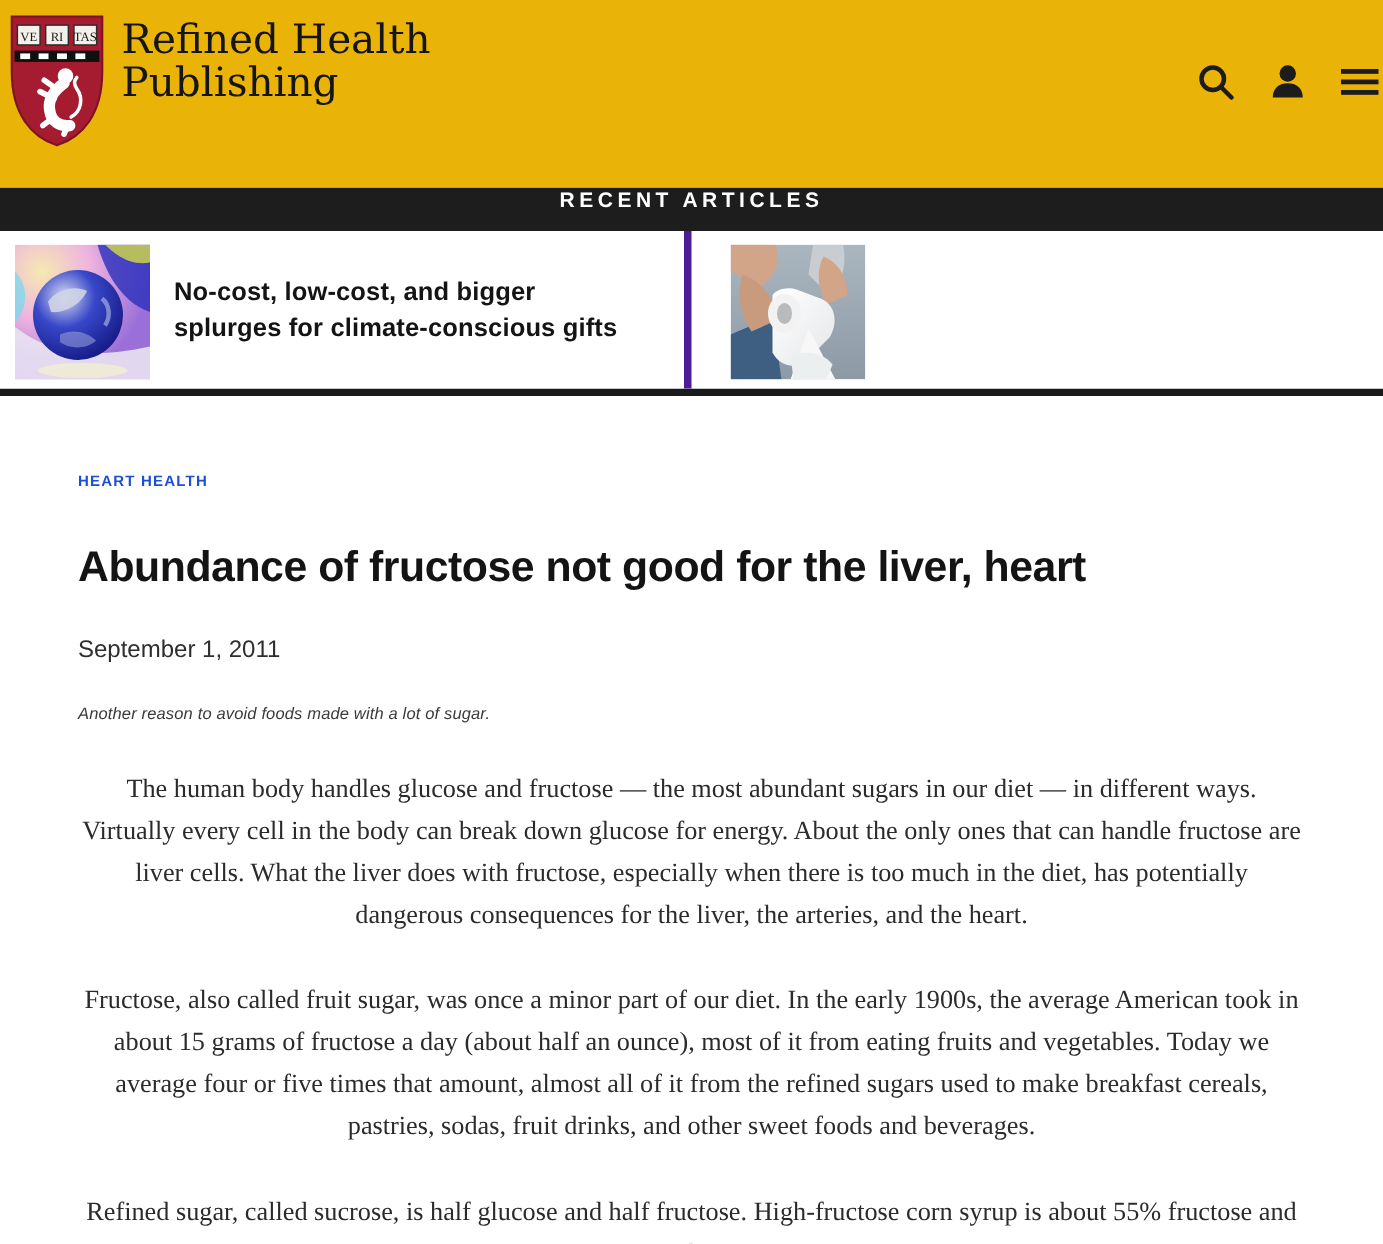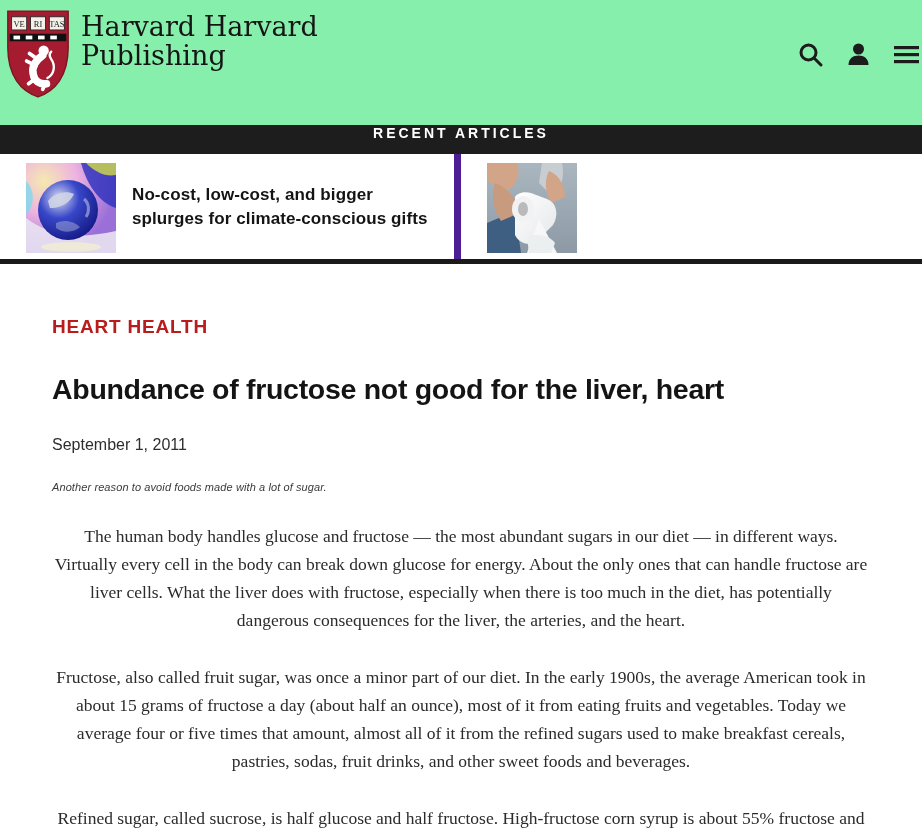--- a/index.html
+++ b/index.html
@@ -14,7 +14,7 @@
 
   
   .site-header {
-    height: 125px; position: relative; background: #86efac;
+    height: 125px; position: relative; background: #eab308;
   }
   .logo {
     position: absolute; left: 5px; top: 8px;

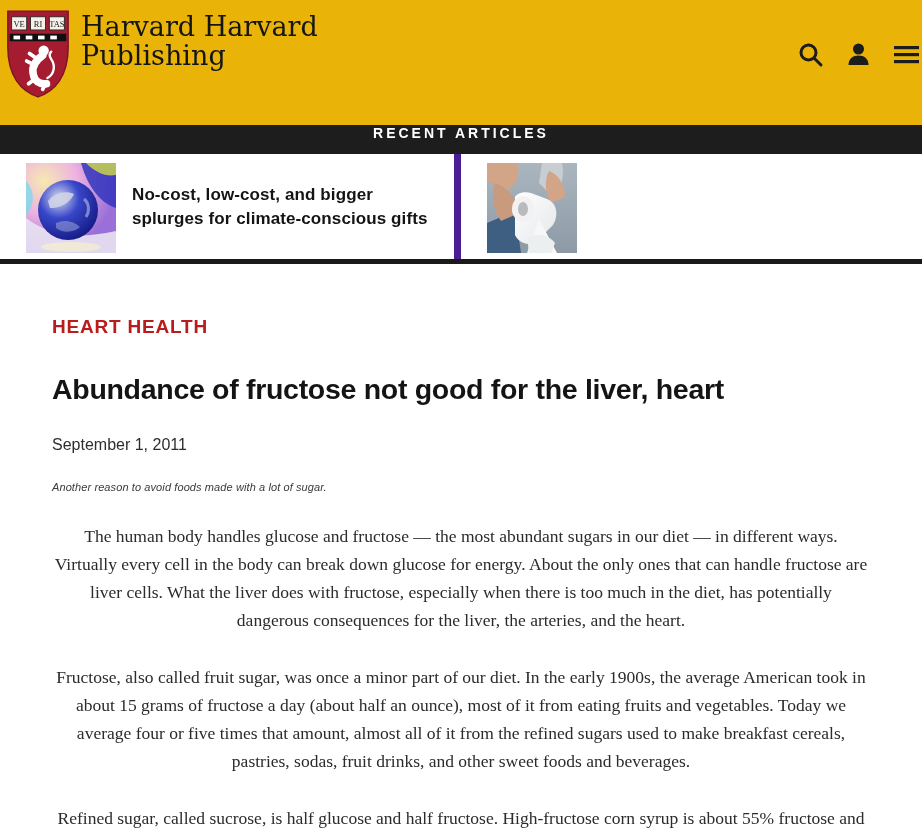--- a/index.html
+++ b/index.html
@@ -137,7 +137,7 @@
       </svg>
       <div class="logo-text">
         <div class="logo-title">
-          <div>Harvard Harvard</div>
+          <div>Refined Health</div>
           <div>Publishing</div>
         </div>
       </div>

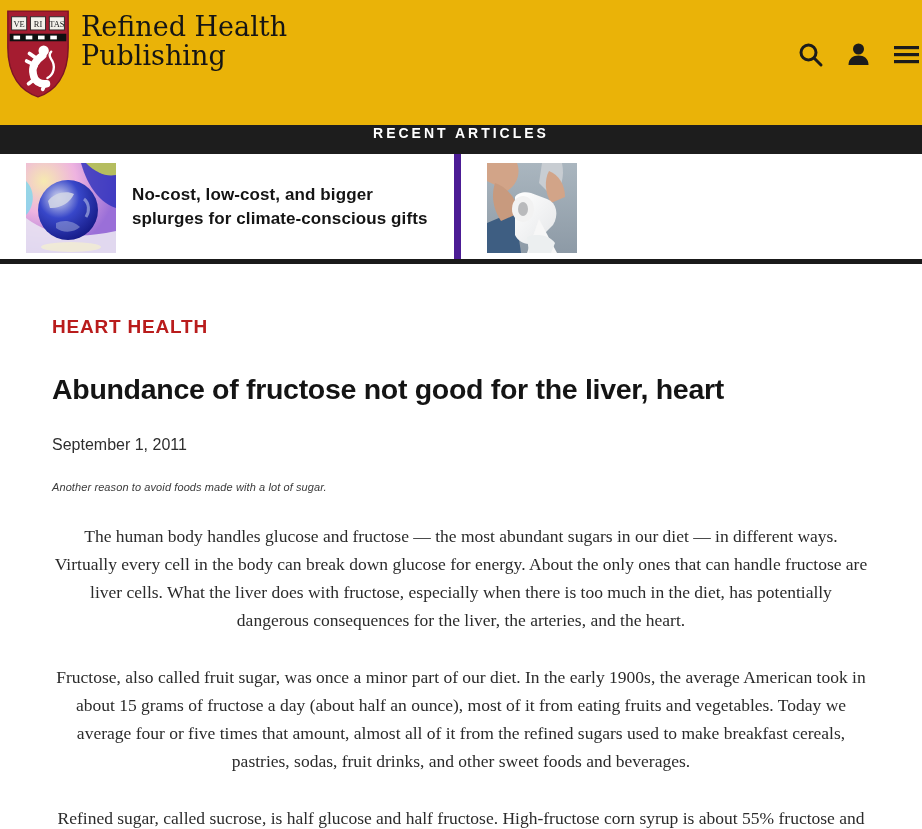--- a/index.html
+++ b/index.html
@@ -57,7 +57,7 @@
     width: 461px; display: flex; align-items: center;
     text-decoration: none; color: #1a1a1a; cursor: pointer;
   }
-  .teaser-1 { padding-left: 26px; border-right: 7px solid #4c1d95; }
+  .teaser-1 { padding-left: 10px; border-right: 5px solid #4c1d95; }
   .teaser-2 { padding-left: 26px; }
   .thumb {
     width: 90px; height: 90px; flex: 0 0 90px; margin-top: 2px;

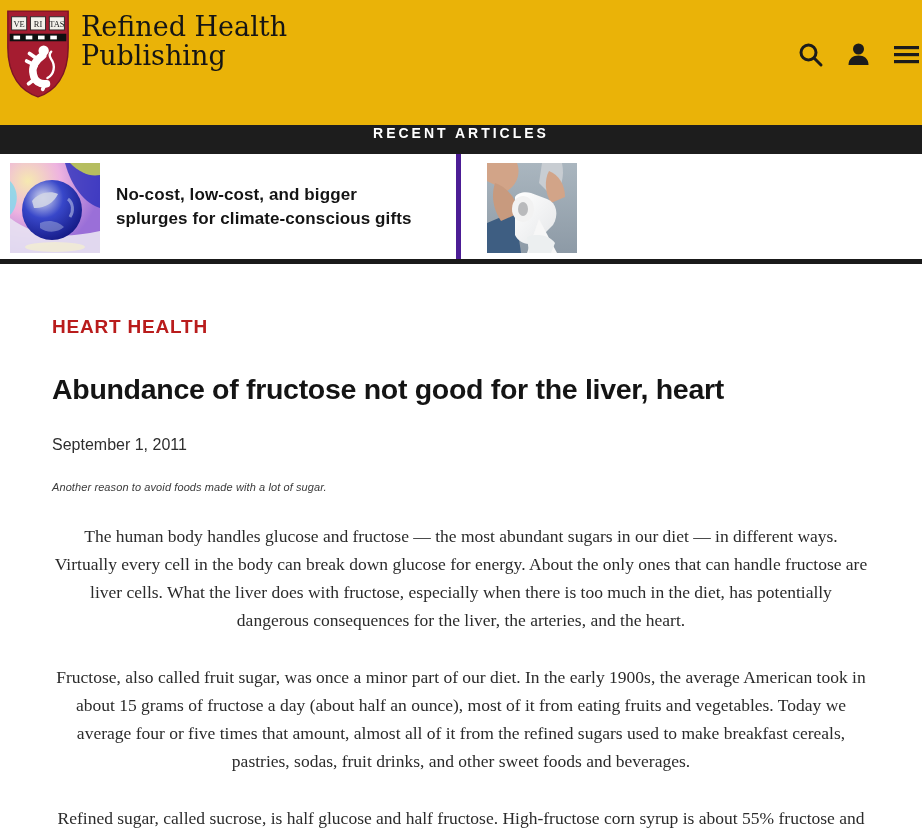--- a/index.html
+++ b/index.html
@@ -77,7 +77,7 @@
   
   .article { padding: 52px 52px 0 52px; }
   .eyebrow {
-    color: #b91c1c; font-size: 19px; font-weight: 700;
+    color: #1d4ed8; font-size: 10px; font-weight: 700;
     letter-spacing: 0.8px;
   }
   .article h1 {

